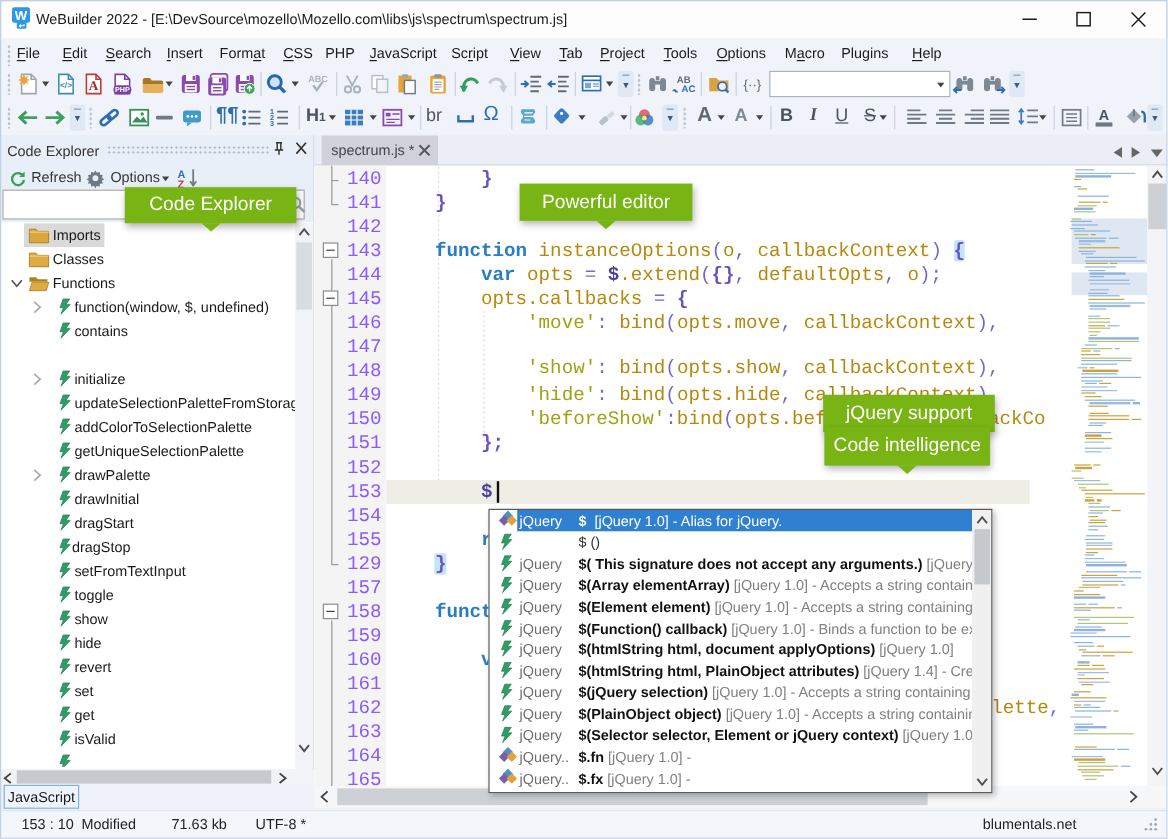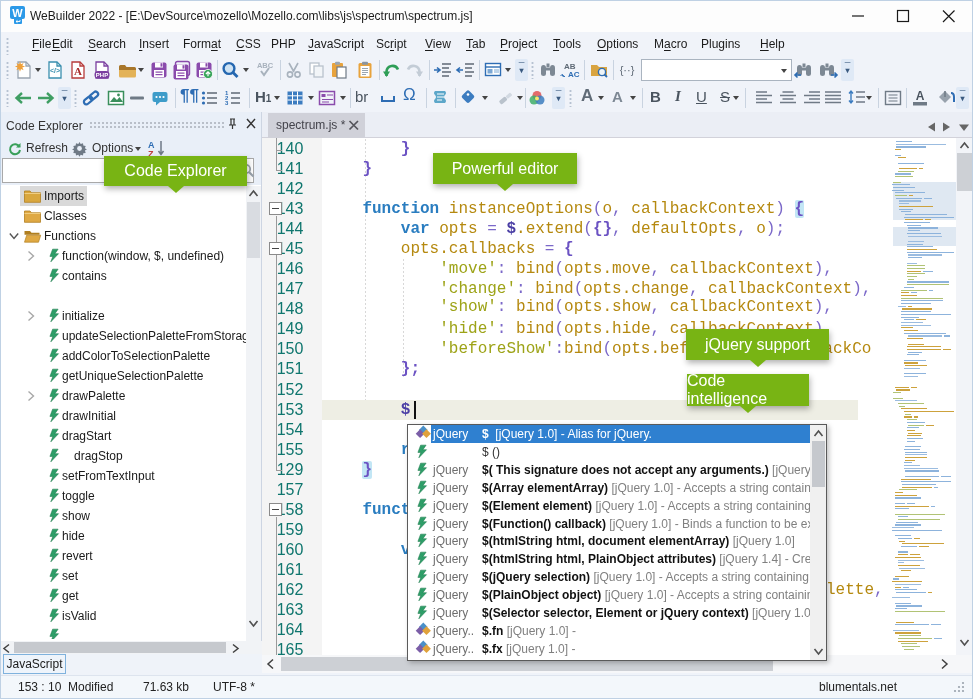--- a/index.html
+++ b/index.html
@@ -71,7 +71,7 @@
 </svg>
 <div id="menubar" class="ab"></div>
 <div class="grip" style="left:6px;top:37px"></div>
-<div class="mi" style="left:32px"><u>F</u>ile</div>
+<div class="mi" style="left:14px"><u>F</u>ile</div>
 <div class="mi" style="left:52px"><u>E</u>dit</div>
 <div class="mi" style="left:88px"><u>S</u>earch</div>
 <div class="mi" style="left:139px"><u>I</u>nsert</div>

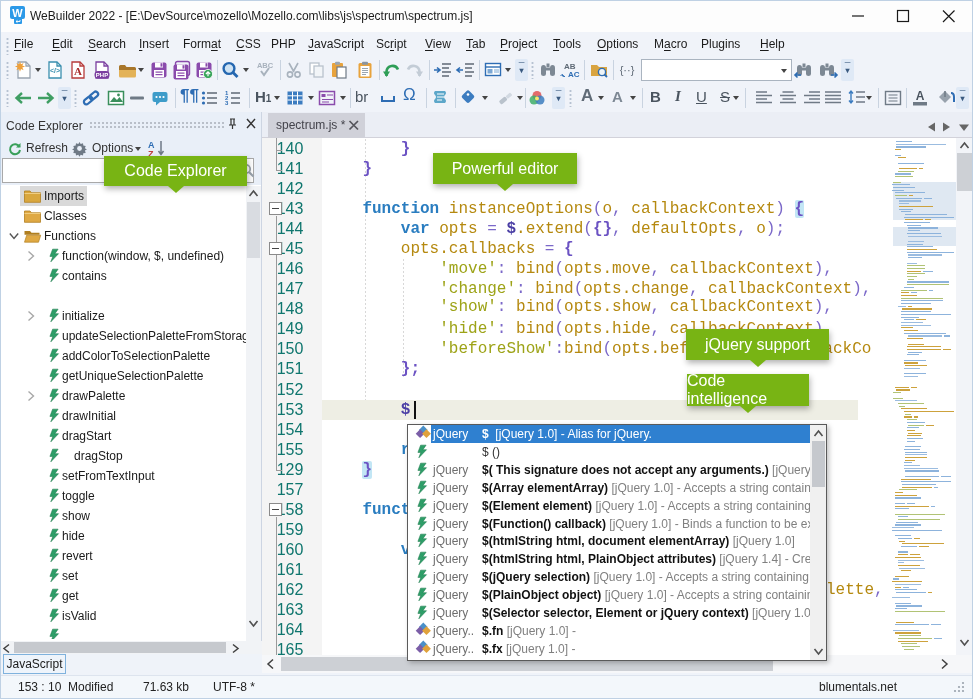--- a/index.html
+++ b/index.html
@@ -27,7 +27,7 @@
 #tab1{left:268px;top:113px;width:97px;height:25px;background:#d0d1d9;font-size:12px;color:#43434b;text-align:left;line-height:25px}
 #editor{left:262px;top:138px;width:711px;height:517px;background:#fff;overflow:hidden}
 .cl{position:absolute;left:62px;font-family:"Liberation Mono",monospace;font-size:16px;line-height:20px;white-space:pre;color:#b5890f}
-.ln{position:absolute;left:0;width:56px;text-align:center;font-family:Liberation Sans, sans-serif;font-size:16px;line-height:20px;color:#0f766e}
+.ln{position:absolute;left:0;width:56px;text-align:right;font-family:Liberation Mono, monospace;font-size:16px;line-height:20px;color:#8b5cf6}
 .k{color:#2a7dc0;font-weight:bold}
 .i{color:#b5890f}
 .s{color:#9da317}

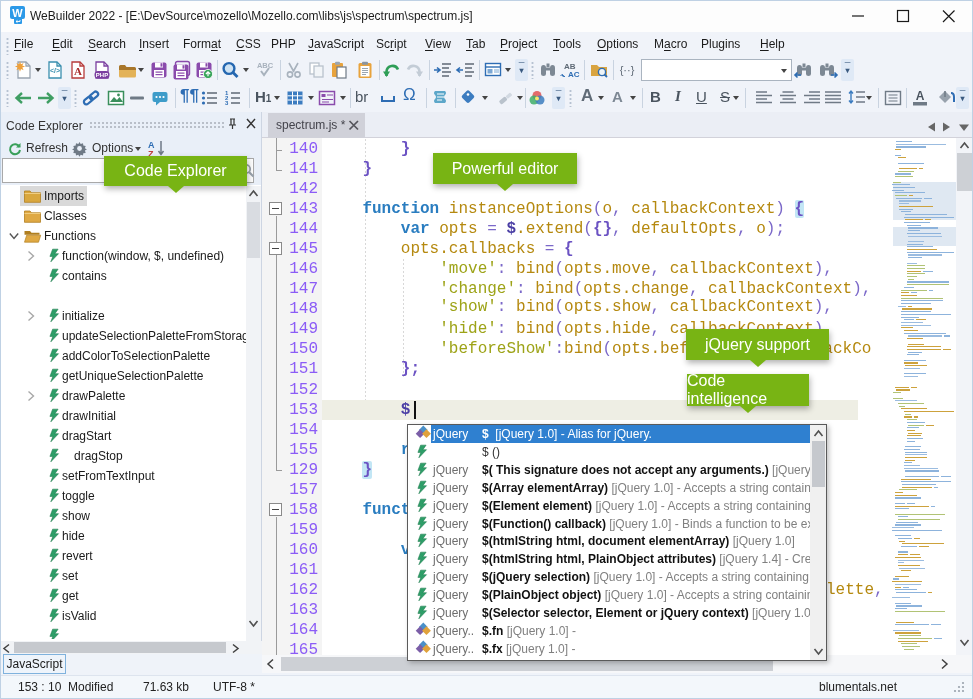--- a/index.html
+++ b/index.html
@@ -686,7 +686,6 @@
     <div class="cl" style="top:81.2px">        <span class="k">var</span> <span class="i">opts</span> <span class="p">=</span> <span class="d">$</span><span class="i">.extend</span><span class="p">(</span><span class="b">{}</span><span class="p">,</span> <span class="i">defaultOpts</span><span class="p">,</span> <span class="i">o</span><span class="p">);</span></div>
     <div class="cl" style="top:101.2px">        <span class="i">opts.callbacks</span> <span class="p">=</span> <span class="b">{</span></div>
     <div class="cl" style="top:121.2px">            <span class="s">'move'</span><span class="p">:</span> <span class="i">bind</span><span class="p">(</span><span class="i">opts.move</span><span class="p">,</span> <span class="i">callbackContext</span><span class="p">),</span></div>
-    <div class="cl" style="top:141.3px">            <span class="s">'change'</span><span class="p">:</span> <span class="i">bind</span><span class="p">(</span><span class="i">opts.change</span><span class="p">,</span> <span class="i">callbackContext</span><span class="p">),</span></div>
     <div class="cl" style="top:159px">            <span class="s">'show'</span><span class="p">:</span> <span class="i">bind</span><span class="p">(</span><span class="i">opts.show</span><span class="p">,</span> <span class="i">callbackContext</span><span class="p">),</span></div>
     <div class="cl" style="top:181.4px">            <span class="s">'hide'</span><span class="p">:</span> <span class="i">bind</span><span class="p">(</span><span class="i">opts.hide</span><span class="p">,</span> <span class="i">callbackContext</span><span class="p">),</span></div>
     <div class="cl" style="top:201.4px">            <span class="s">'beforeShow'</span><span class="p">:</span><span class="i">bind</span><span class="p">(</span><span class="i">opts.beforeShow</span><span class="p">,</span> <span class="i">callbackContext</span><span class="p">),</span></div>

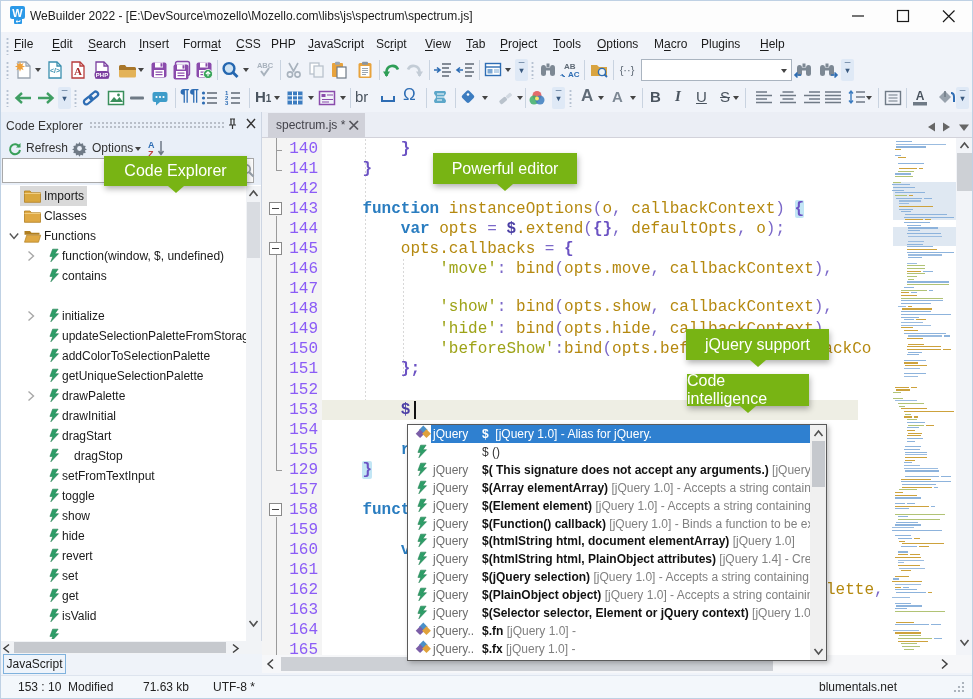--- a/index.html
+++ b/index.html
@@ -918,7 +918,7 @@
 <div class="callout" style="left:104px;top:156px;width:143px;height:30px">Code Explorer</div>
 <div class="callout" style="left:433px;top:153px;width:144px;height:31px">Powerful editor</div>
 <div class="callout" style="left:686px;top:329px;width:143px;height:31px">jQuery support</div>
-<div class="callout" style="left:687px;top:374px;width:122px;height:32px">Code intelligence</div>
+<div class="callout" style="left:687px;top:356px;width:138px;height:32px">Code intelligence</div>
 <div id="popup" class="ab">
     <div class="prow" style="top:0.0px">
       <div style="position:absolute;left:23px;top:0;width:379px;height:18px;background:#2f80d0"></div>

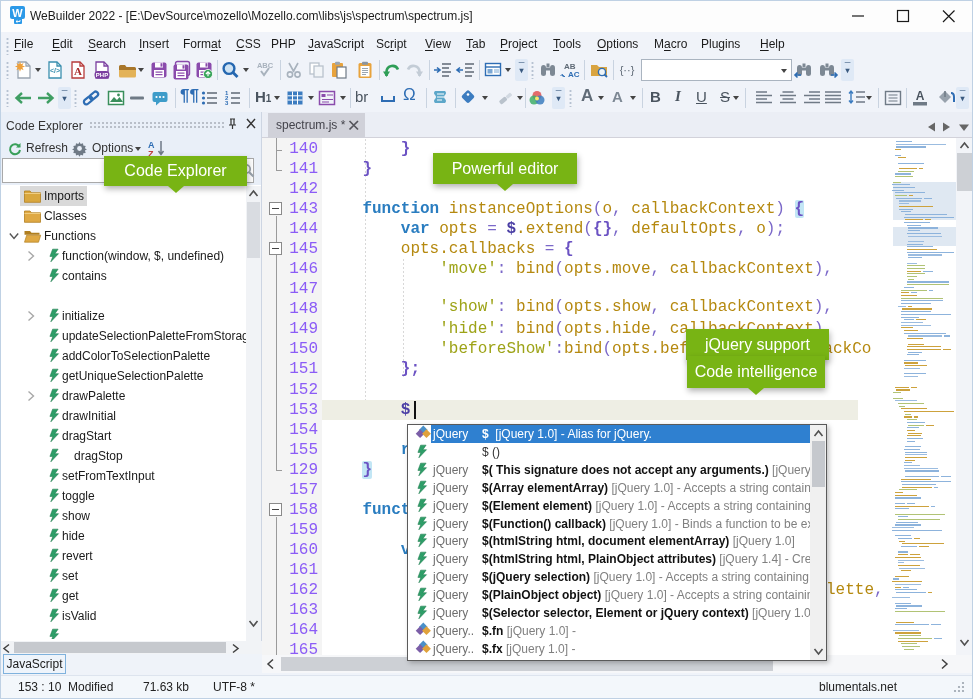--- a/index.html
+++ b/index.html
@@ -546,7 +546,7 @@
               <path d="M4 0 h6 L6.5 5 h4 L2 14 l2.2-6 H1 z" fill="#2e9e68" stroke="#1c7a4c" stroke-width="0.6"></path>
             </svg>
           </span>
-          <span style="position:absolute;left:74px">dragStop</span>
+          <span style="position:absolute;left:60px">dragStop</span>
         </div>
         <div class="trow" style="top:354px">
           <span style="position:absolute;left:49px">

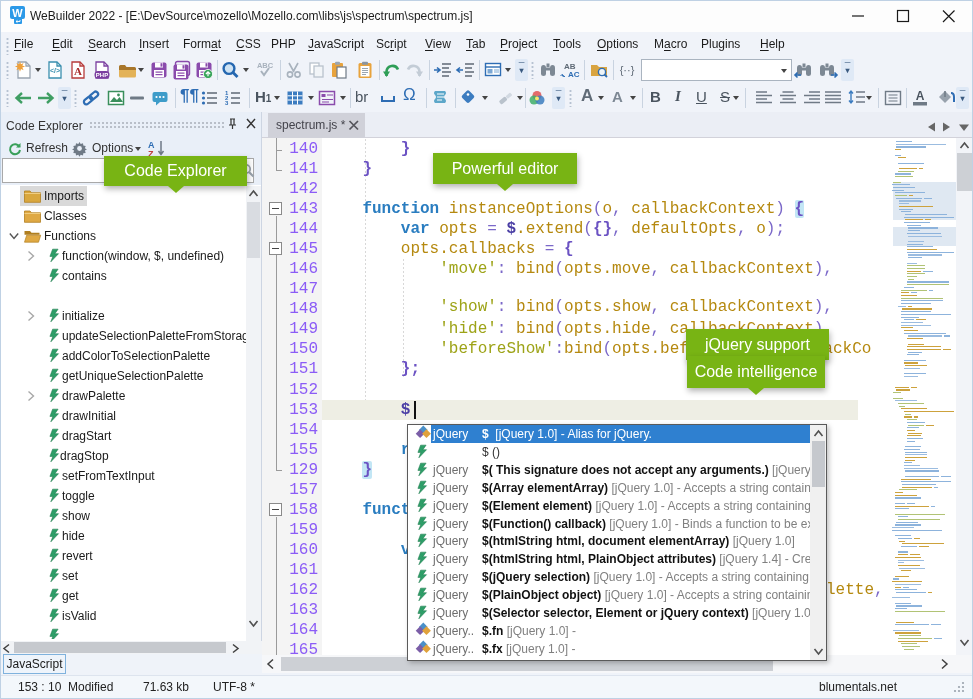--- a/index.html
+++ b/index.html
@@ -970,7 +970,7 @@
         <path d="M4 0 h6 L6.5 5 h4 L2 14 l2.2-6 H1 z" fill="#2e9e68" stroke="#1c7a4c" stroke-width="0.6"></path>
       </svg>
       <span class="nm">jQuery</span>
-      <span class="ds"><span class="sg">$(htmlString html, document elementArray)</span> [jQuery 1.0]</span>
+      <span class="ds"><span class="sg">$(htmlString html, document applyOptions)</span> [jQuery 1.0]</span>
     </div>
     <div class="prow" style="top:125.3px">
       <svg width="10" height="13" viewBox="0 0 11 14" style="position:absolute;left:9px;top:2px">

